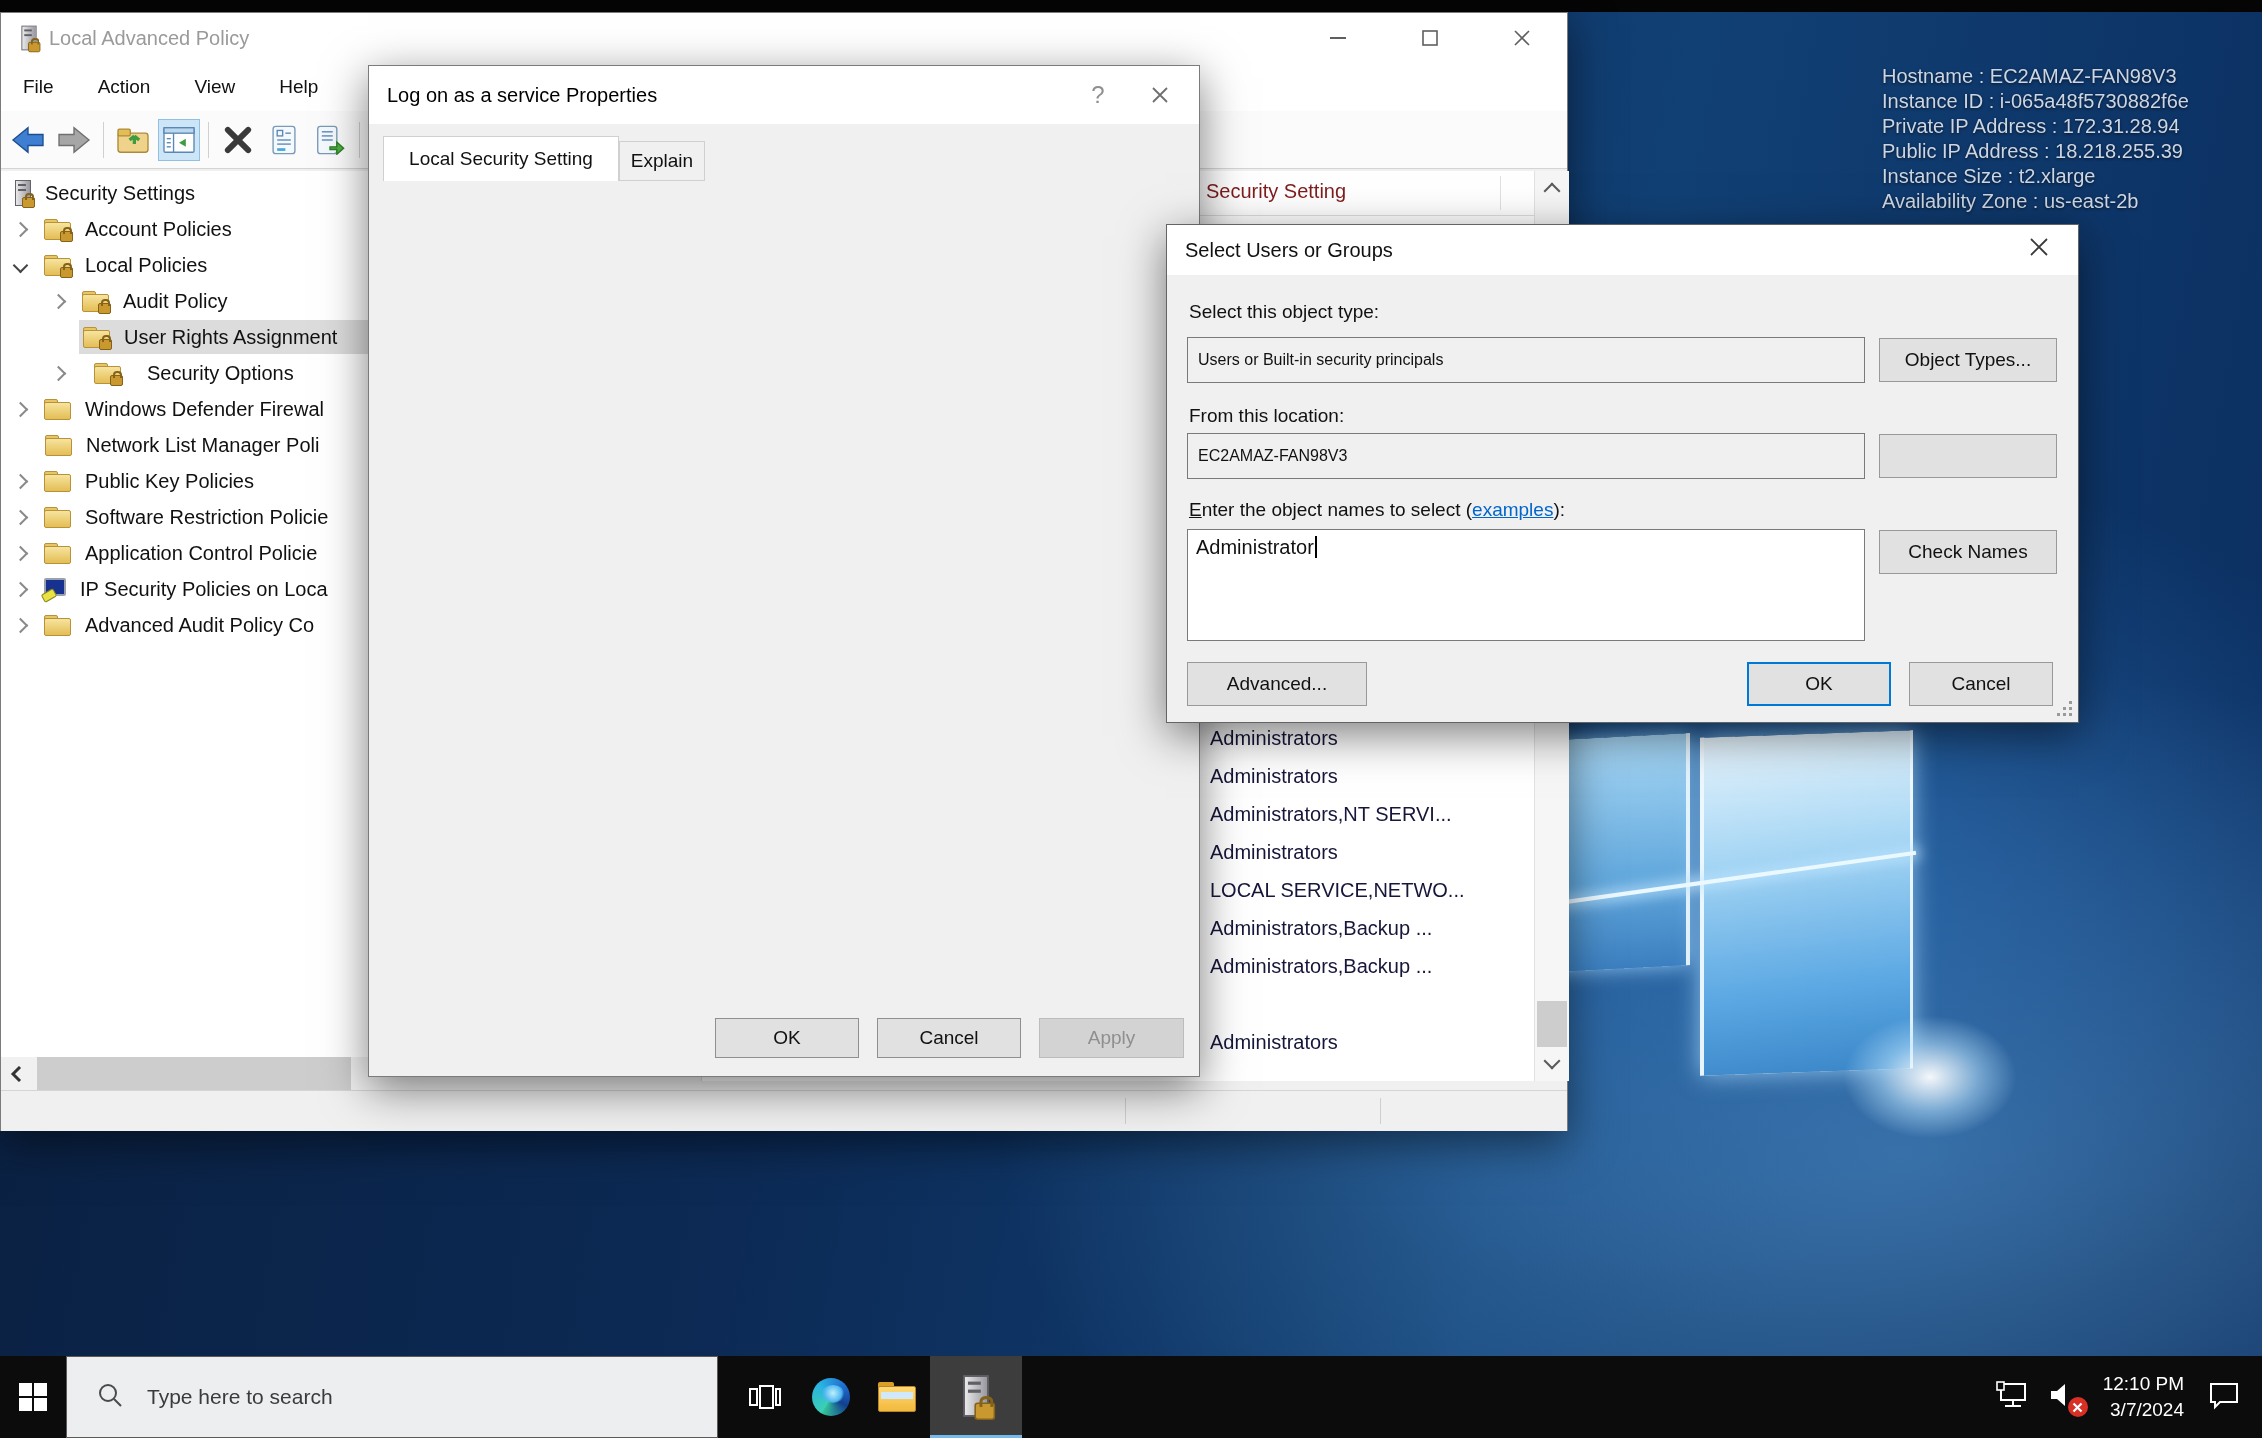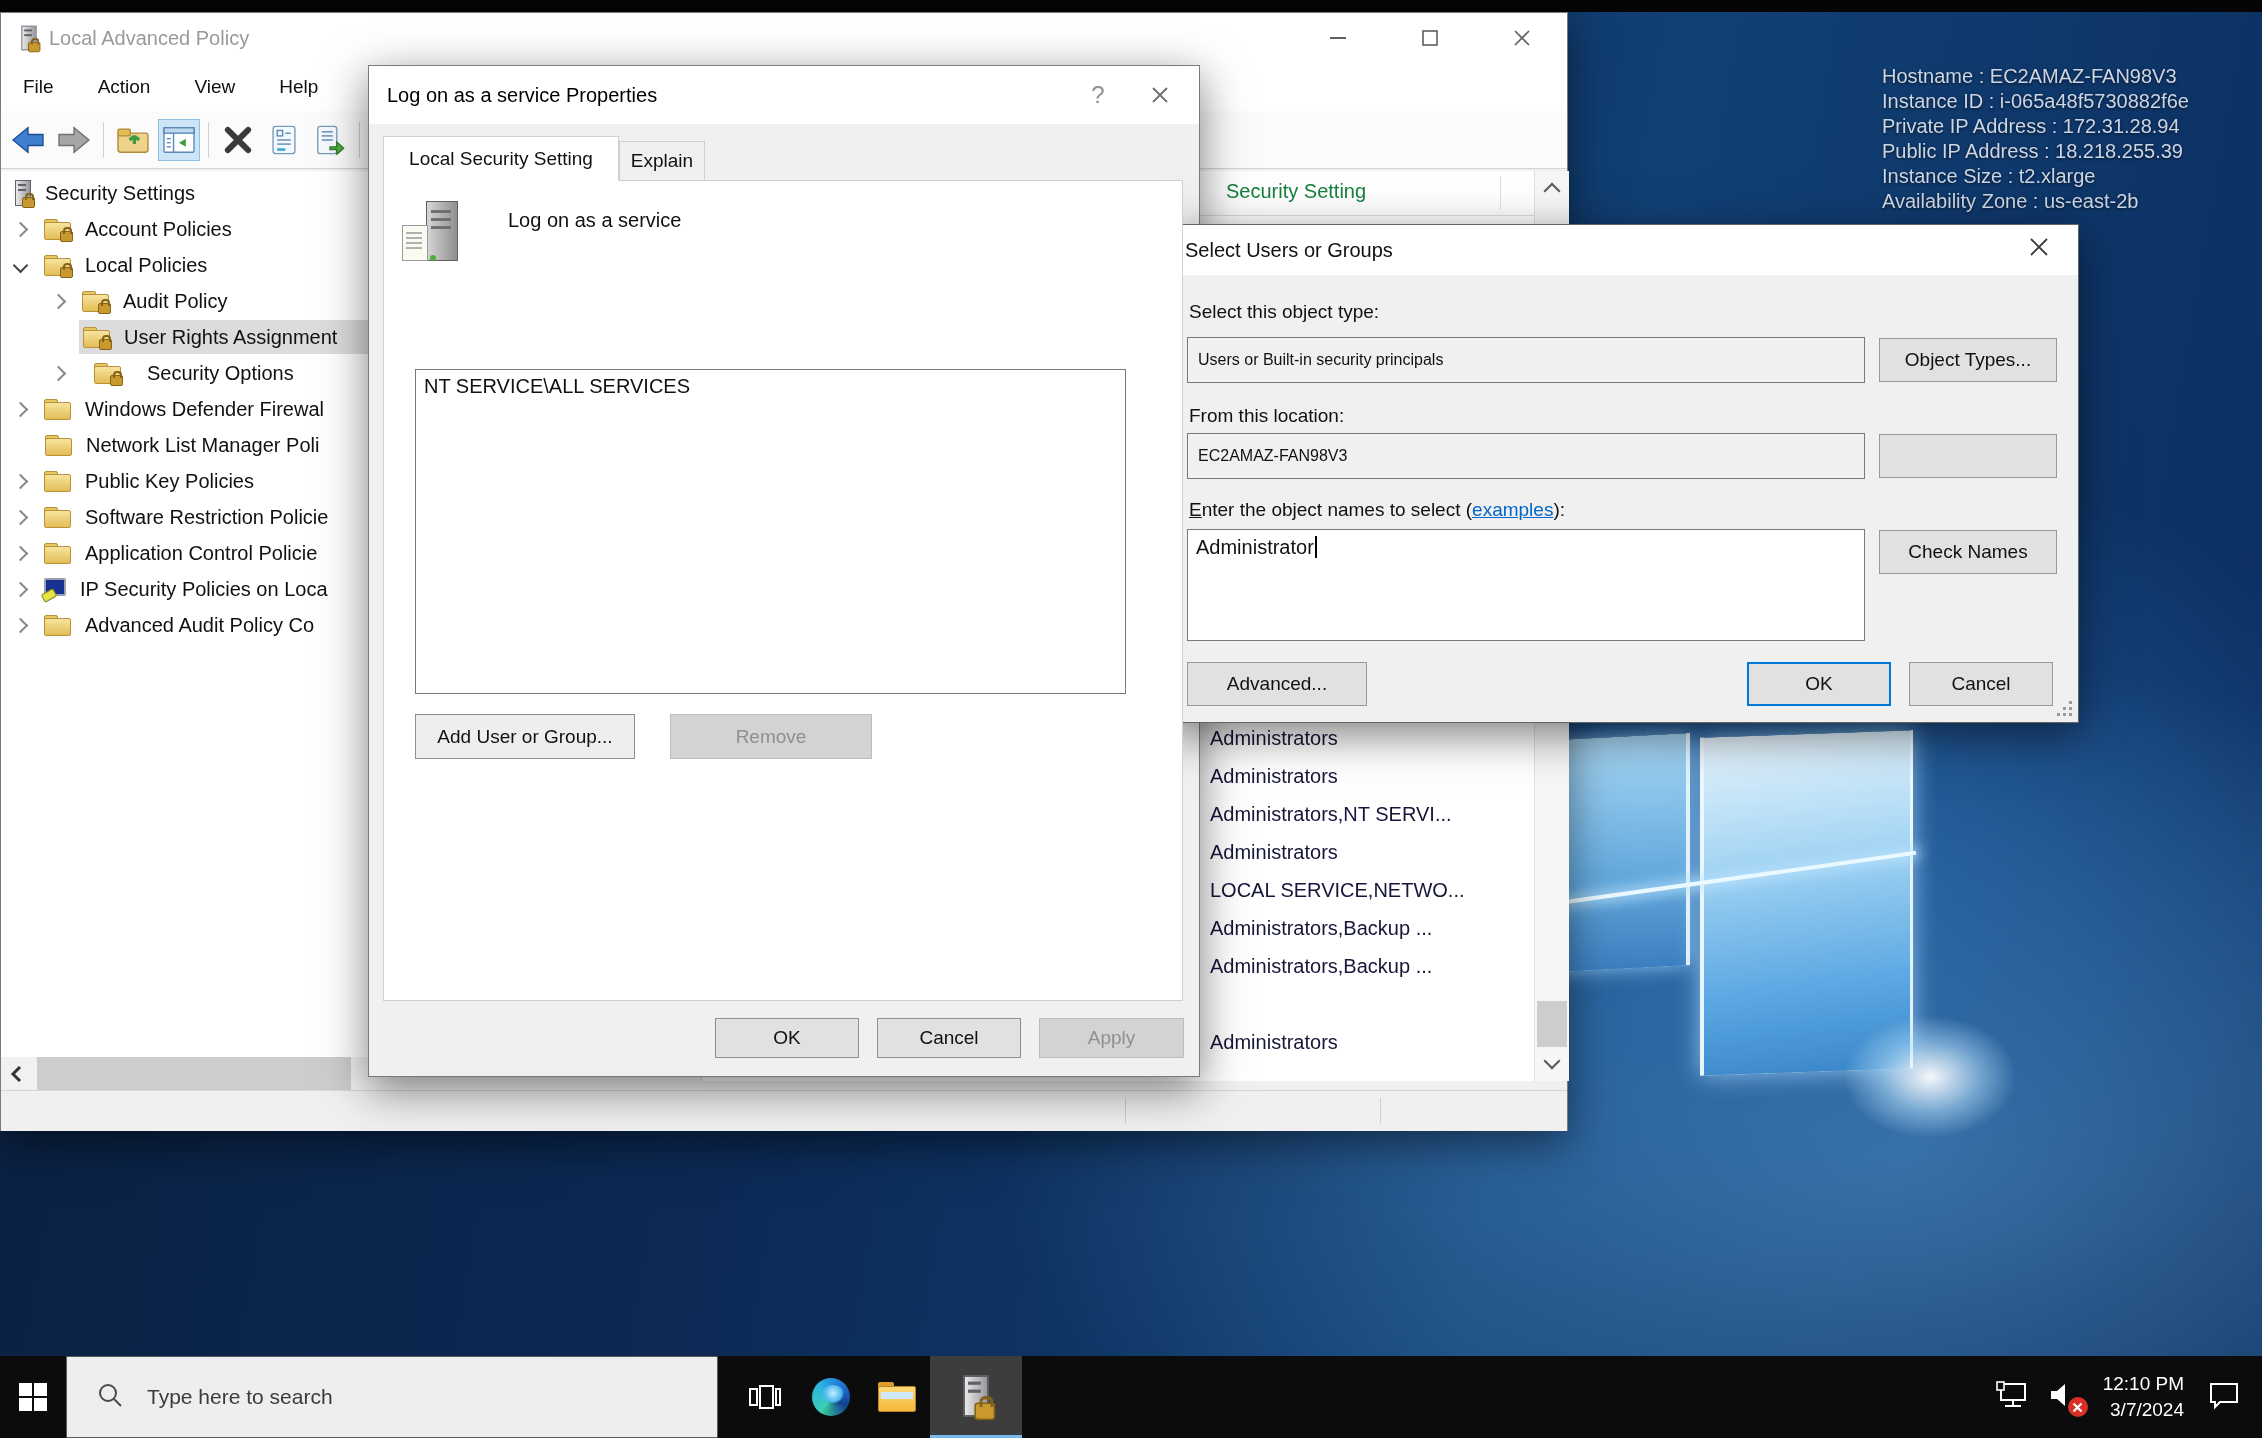--- a/index.html
+++ b/index.html
@@ -85,7 +85,7 @@
     border-left:1px solid #d9d9d9;}
   .rp-header{position:absolute;left:0;top:0;right:0;height:44px;background:#fff;
     border-bottom:1px solid #e0e0e0;}
-  .rp-htext{position:absolute;left:524px;top:9px;font-size:20px;color:#15803d;}
+  .rp-htext{position:absolute;left:504px;top:9px;font-size:20px;color:#7f1d1d;}
   .rp-hdiv{position:absolute;left:798px;top:5px;width:1px;height:34px;background:#e0e0e0;}
   .rrow{position:absolute;left:508px;height:38px;display:flex;align-items:center;font-size:20px;
     color:#16163a;white-space:nowrap;}

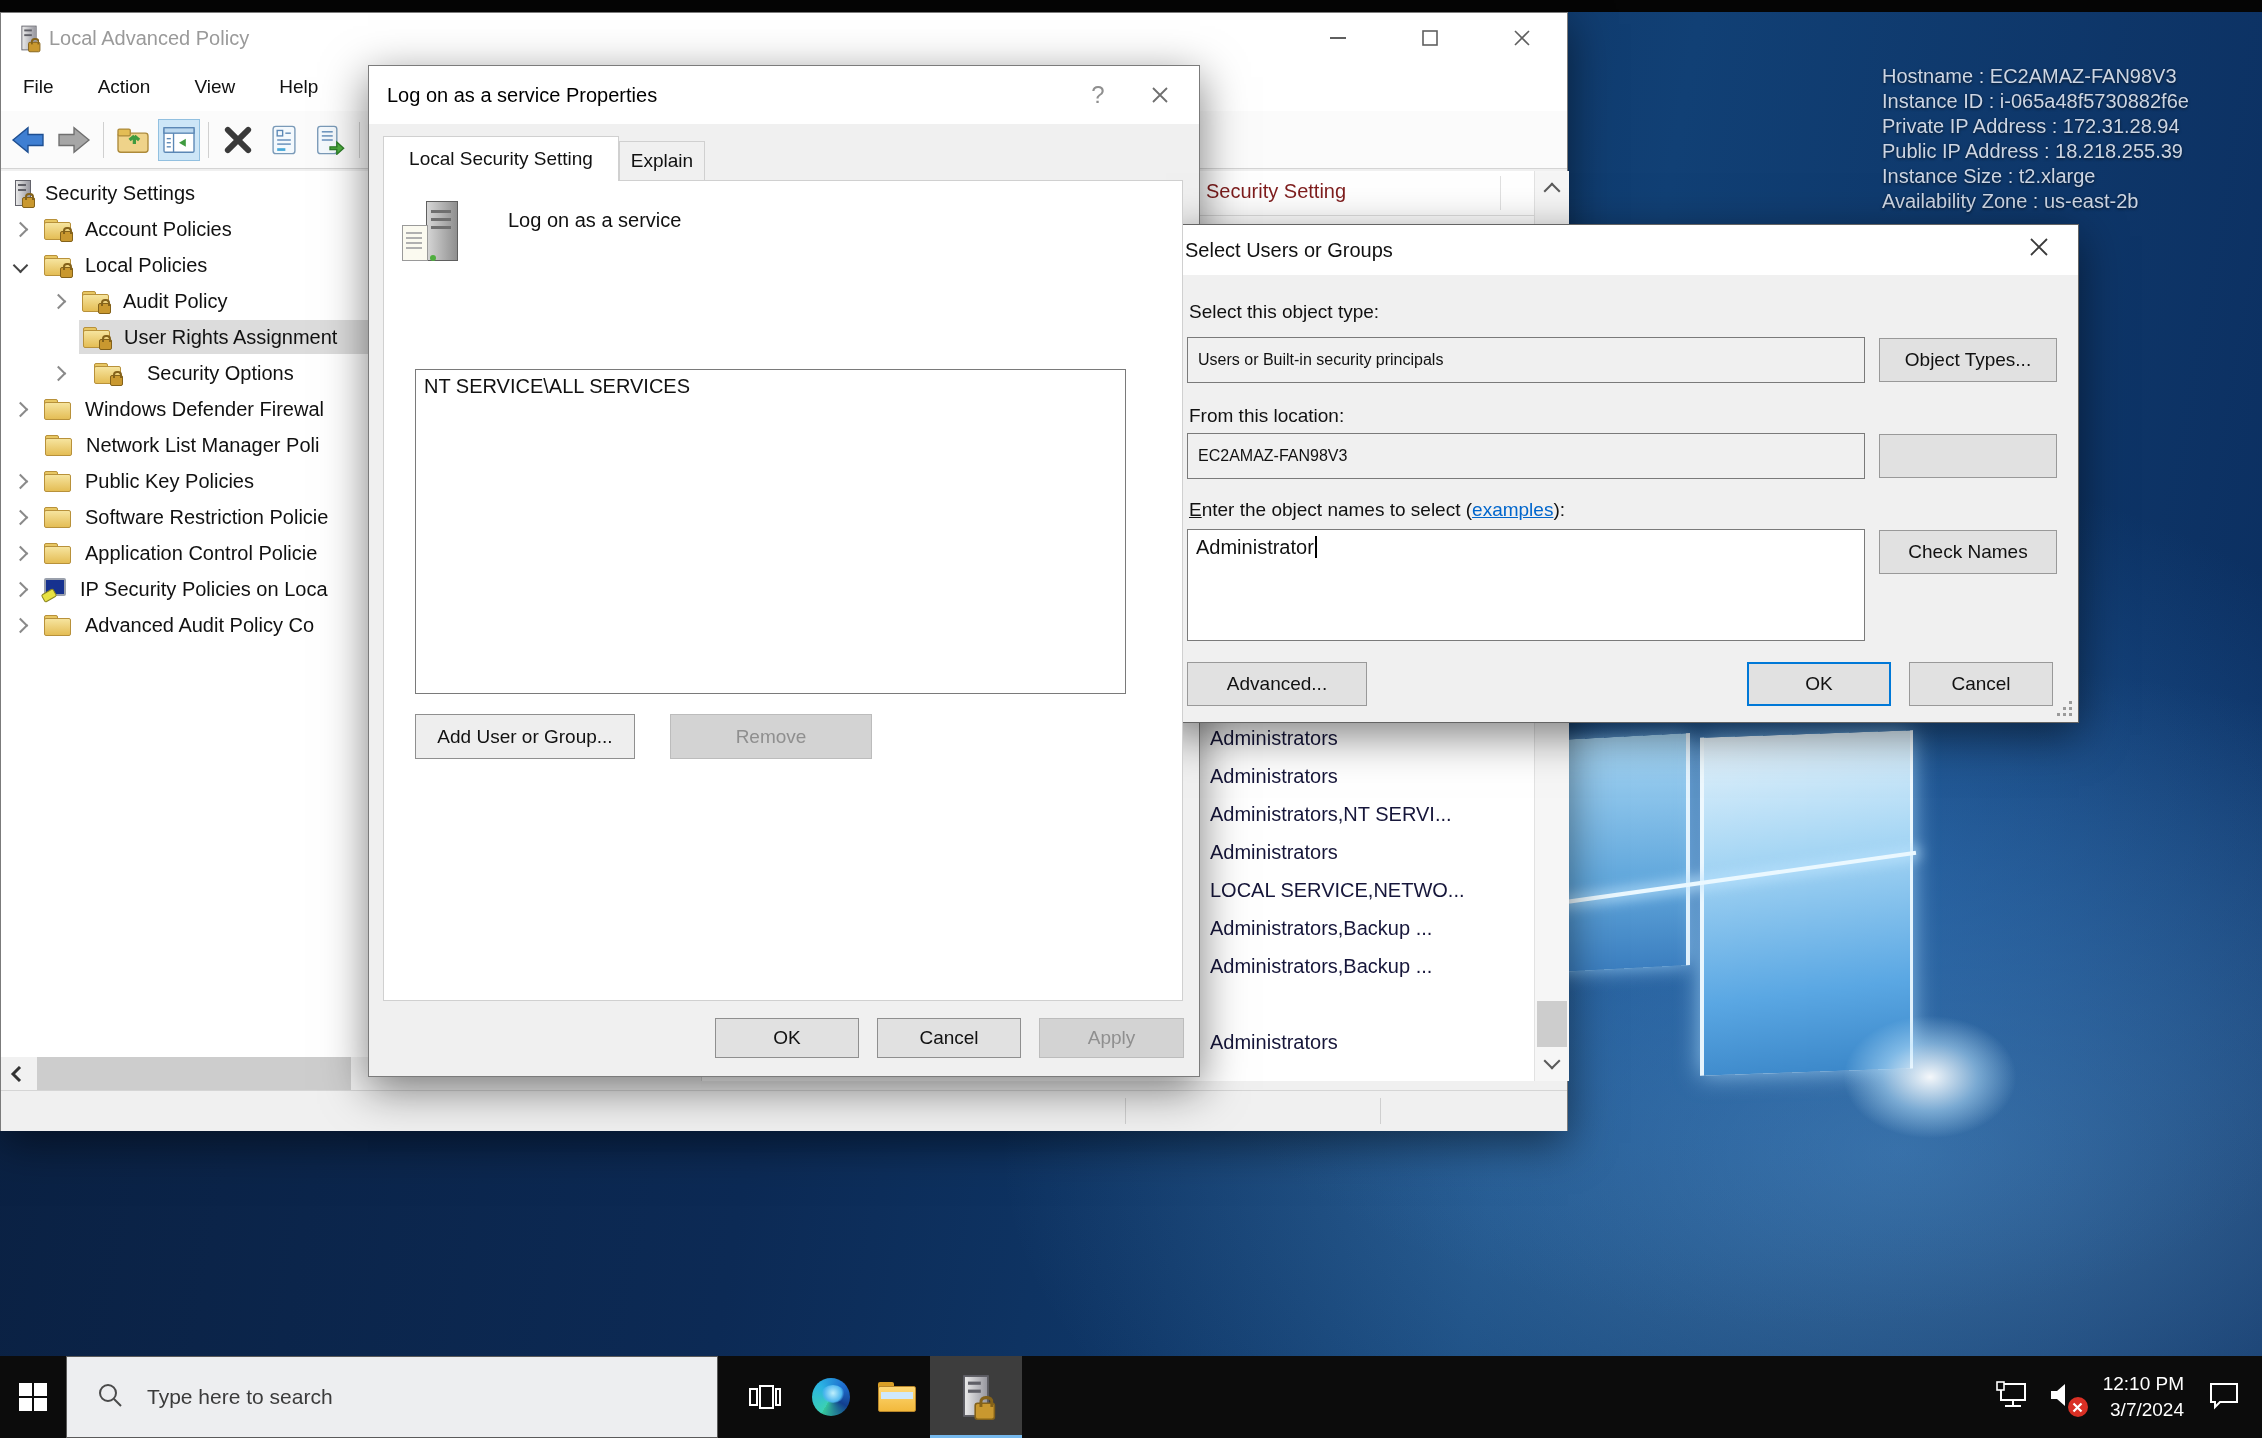--- a/index.html
+++ b/index.html
@@ -404,28 +404,6 @@
   <div class="tab active" style="left:14px;top:70px;width:236px;height:45px;">Local Security Setting</div>
   <div class="tab idle" style="left:250px;top:75px;width:86px;height:40px;">Explain</div>
 
-  <div class="prop-content">
-    <div class="bigicon">
-      <span class="tower">
-          <i style="top:8px;"></i>
-          <i style="top:16px;"></i>
-          <i style="top:24px;"></i>
-        </span>
-      <span class="paper">
-          <i style="top:6px;"></i>
-          <i style="top:11px;"></i>
-          <i style="top:16px;"></i>
-          <i style="top:21px;"></i>
-        </span>
-      <span class="dot"></span>
-    </div>
-    <div class="policy-label">Log on as a service</div>
-    <div class="listbox">
-      <div class="item">NT SERVICE\ALL SERVICES</div>
-    </div>
-    <div class="btn" style="position:absolute;left:31px;top:533px;width:220px;height:45px;background:#eee;border-color:#8f8f8f;">Add User or Group...</div>
-    <div class="btn disabled" style="position:absolute;left:286px;top:533px;width:202px;height:45px;">Remove</div>
-  </div>
 
   <div class="btn" style="position:absolute;left:346px;top:952px;width:144px;height:40px;border-color:#8f8f8f;">OK</div>
   <div class="btn" style="position:absolute;left:508px;top:952px;width:144px;height:40px;border-color:#8f8f8f;">Cancel</div>

